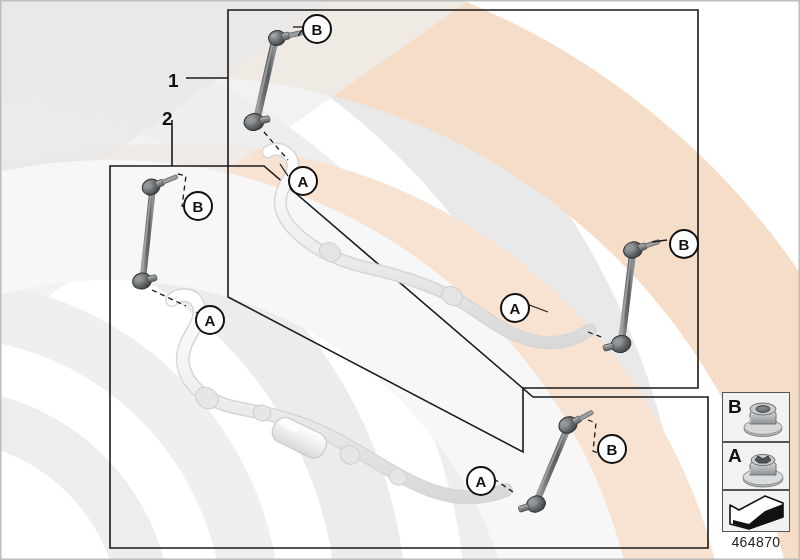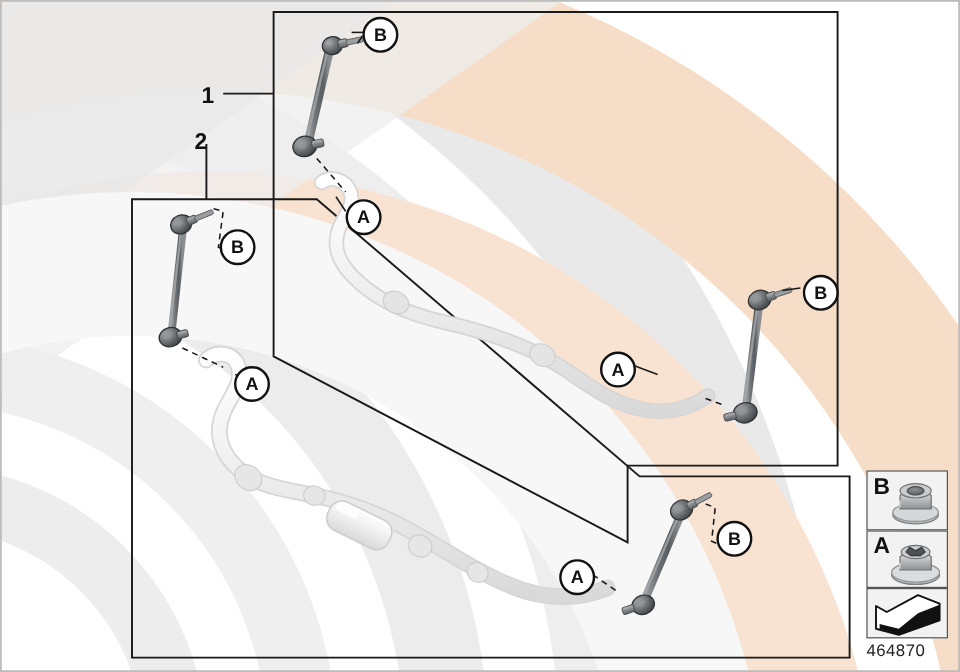--- a/index.html
+++ b/index.html
@@ -297,7 +297,7 @@
     </svg>
   </div>
 
-  <div id="imgnum" style="left:722px;top:534px;width:68px;">464870</div>
+  <div id="imgnum" style="left:722px;top:534px;width:68px;text-align:center;">464870</div>
 
 </div>
 

